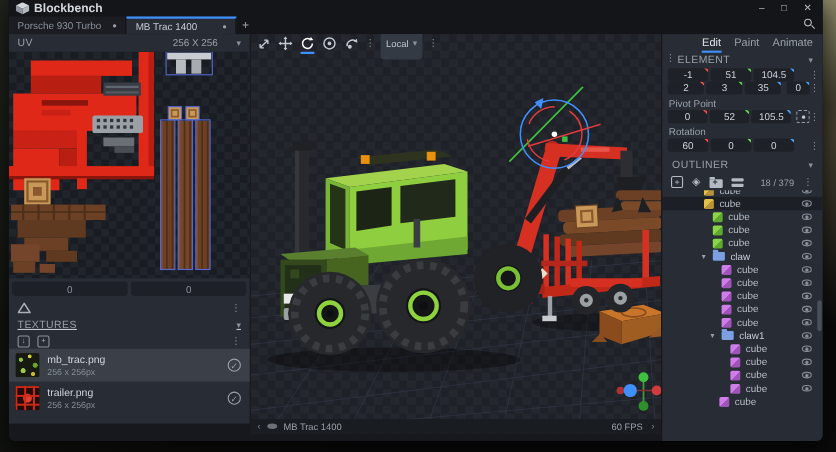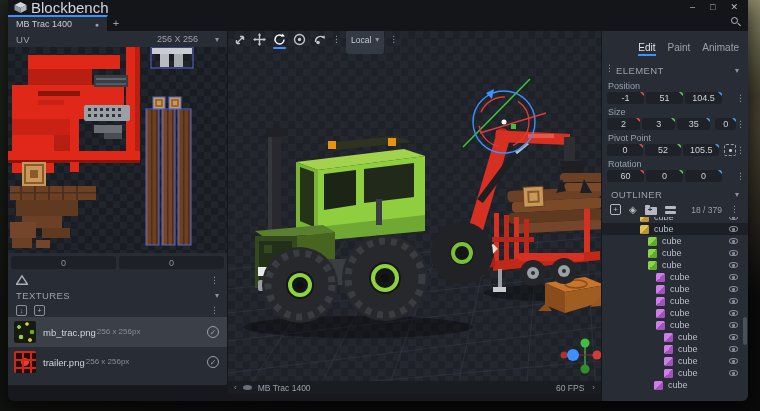--- a/index.html
+++ b/index.html
@@ -31,7 +31,7 @@
   .titlebar { position:absolute; left:0; top:0; width:100%; height:15px;
     background:#141519; display:flex; align-items:center; padding:0 6px; }
   .logo { width:13px; height:11px; margin-right:4px; flex:0 0 auto; }
-  .appname { font-size:15px; font-weight:normal; color:#d2d6dd; margin-right:26px; }
+  .appname { font-size:11px; font-weight:bold; color:#d2d6dd; margin-right:26px; }
   .menus { display:flex; gap:11px; }
   .menu-item { font-size:9px; color:#aab0ba; cursor:default; }
   .win-title { position:absolute; left:50%; transform:translateX(-50%); top:0; height:15px;

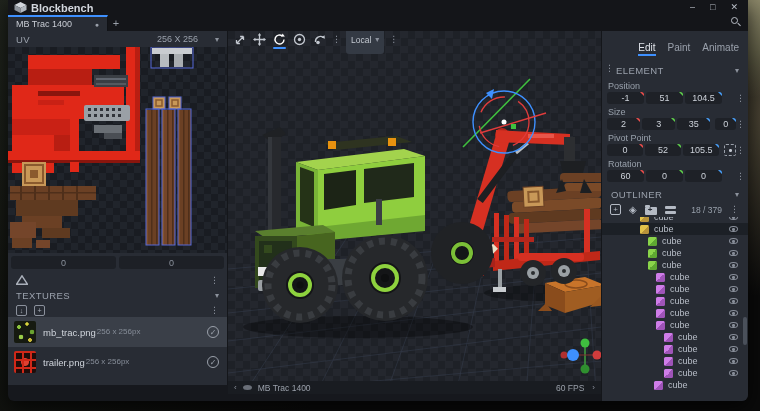--- a/index.html
+++ b/index.html
@@ -203,6 +203,10 @@
   </div>
 
   <div class="tabbar">
+    <div class="tab">
+      <span>Porsche 930 Turbo</span>
+      <span class="dot">●</span>
+    </div>
     <div class="tab active">
       <span>MB Trac 1400</span>
       <span class="dot">●</span>

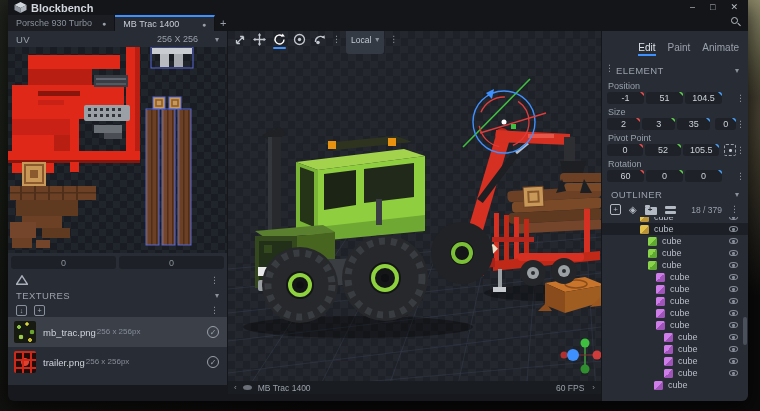--- a/index.html
+++ b/index.html
@@ -117,7 +117,7 @@
 
   
   .mode-tabs { height:16px; display:flex; justify-content:flex-end; align-items:center; gap:12px;
-    padding:16px 9px; flex:0 0 auto; }
+    padding:0 9px; flex:0 0 auto; }
   .mode-tab { font-size:10px; color:#9aa1ac; position:relative; }
   .mode-tab.active { color:#e0e4ea; }
   .mode-tab.active::after { content:""; position:absolute; left:0; right:0; bottom:-3px; height:2px; background:var(--accent); }

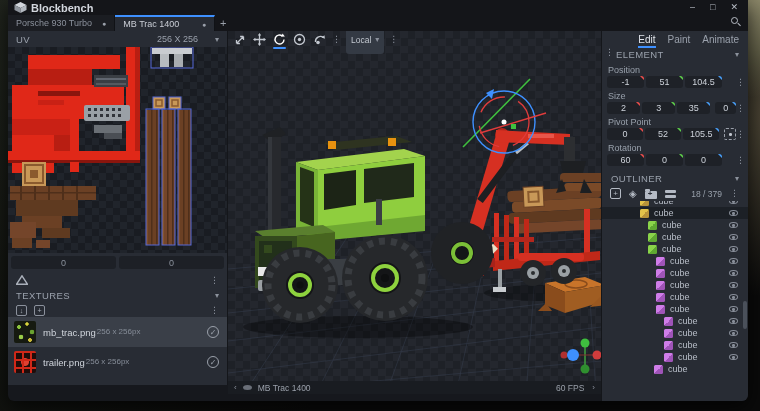--- a/index.html
+++ b/index.html
@@ -597,7 +597,6 @@
       <span class="chev">▾</span>
     </div>
 
-    <div class="vec-label">Position</div>
     <div class="vec-row">
       <span class="vfield">
           <i class="corner x"></i>

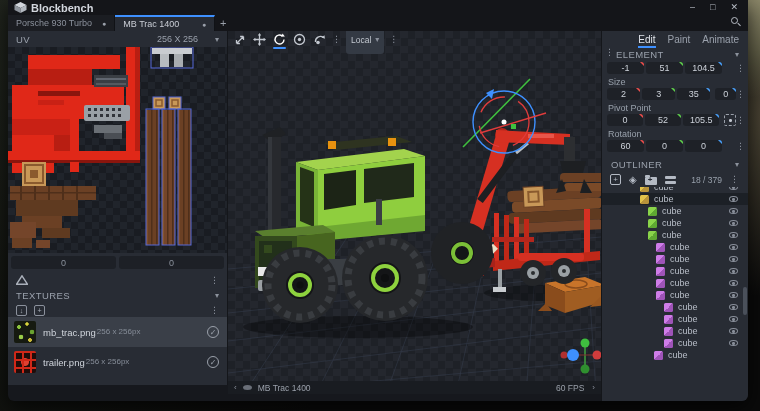--- a/index.html
+++ b/index.html
@@ -613,7 +613,6 @@
       <span class="kebab">⋮</span>
     </div>
 
-    <div class="vec-label">Size</div>
     <div class="vec-row">
       <span class="vfield">
           <i class="corner x"></i>

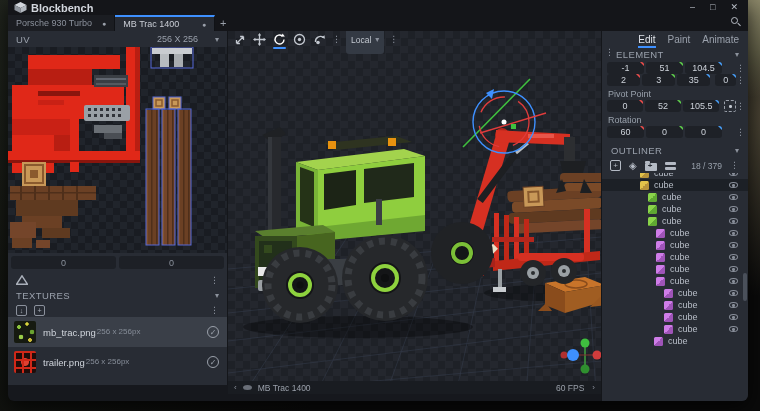--- a/index.html
+++ b/index.html
@@ -717,6 +717,12 @@
           <span class="olabel">cube</span>
           <span class="eye"></span>
         </div>
+        <div class="o-row kind-group" style="--indent: 2;">
+          <span class="rchev">▾</span>
+          <span class="oicon"></span>
+          <span class="olabel">claw</span>
+          <span class="eye"></span>
+        </div>
         <div class="o-row kind-cube color-purple" style="--indent: 3;">
           <span class="rchev">▾</span>
           <span class="oicon"></span>

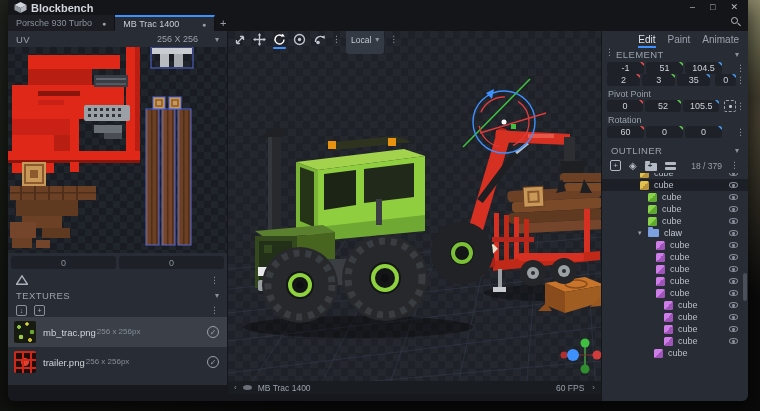--- a/index.html
+++ b/index.html
@@ -74,7 +74,7 @@
   .kebab { color:#8b919c; font-size:9px; letter-spacing:0; line-height:1; }
   .uv-toolbar .kebab { margin-left:auto; }
 
-  .tex-header { height:15px; display:flex; align-items:center; padding:0 8px; flex:0 0 auto; }
+  .tex-header { height:15px; display:flex; align-items:center; padding:0 8px; flex:0 0 auto;text-decoration:underline; }
   .tex-header .chev { margin-left:auto; }
   .tex-toolbar { height:14px; display:flex; align-items:center; gap:7px; padding:0 8px; flex:0 0 auto; }
   .tex-toolbar .kebab { margin-left:auto; }

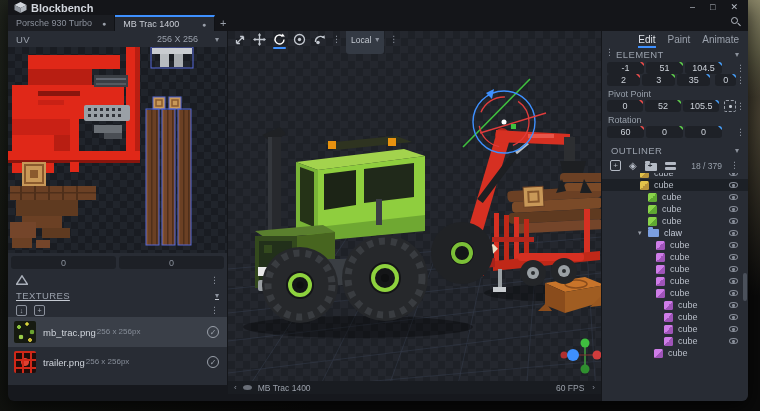--- a/index.html
+++ b/index.html
@@ -753,6 +753,12 @@
           <span class="olabel">cube</span>
           <span class="eye"></span>
         </div>
+        <div class="o-row kind-group" style="--indent: 3;">
+          <span class="rchev">▾</span>
+          <span class="oicon"></span>
+          <span class="olabel">claw1</span>
+          <span class="eye"></span>
+        </div>
         <div class="o-row kind-cube color-purple" style="--indent: 4;">
           <span class="rchev">▾</span>
           <span class="oicon"></span>

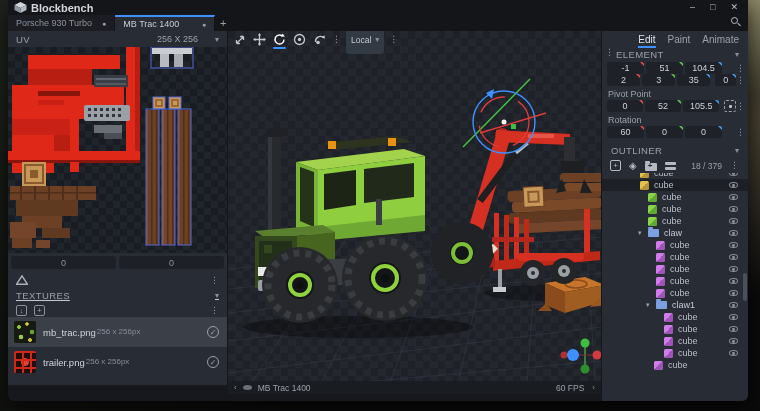--- a/index.html
+++ b/index.html
@@ -96,7 +96,7 @@
       linear-gradient(90deg, #d02818 2px, transparent 2px),
       radial-gradient(circle at 11px 11px, #e04030 3.5px, transparent 4.5px);
     background-size:8px 8px, 8px 8px, 22px 22px; }
-  .tex-meta { display:flex; flex-direction:row; gap:1px; }
+  .tex-meta { display:flex; flex-direction:column; gap:1px; }
   .tex-name { font-size:9.5px; color:#d0d5dc; }
   .tex-size { font-size:8px; color:#868d98; }
   .check { margin-left:auto; width:12px; height:12px; border:1.2px solid #9aa0aa; border-radius:50%;

